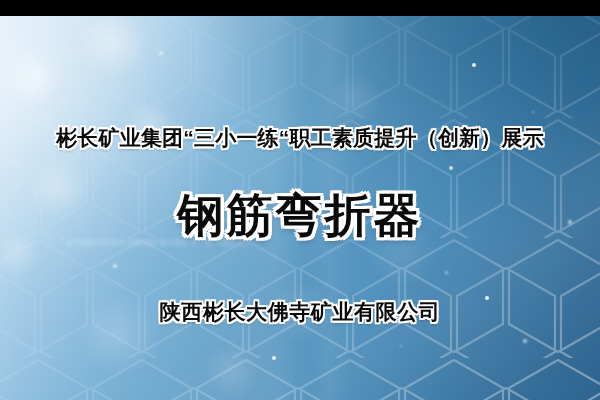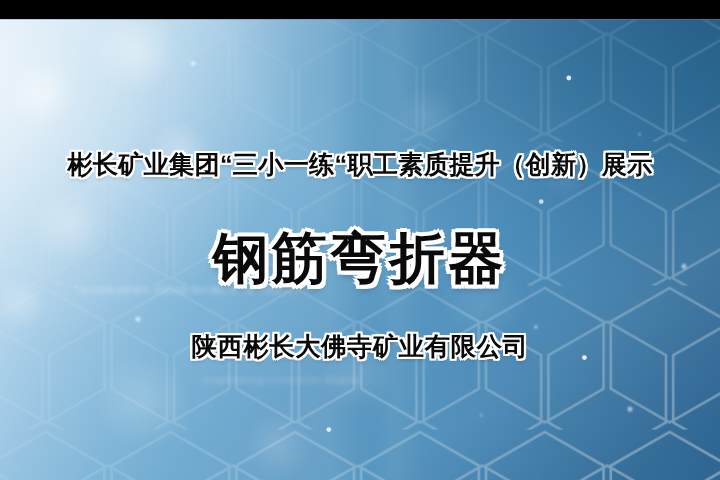--- a/index.html
+++ b/index.html
@@ -195,7 +195,7 @@
     position: absolute;
     left: 0;
     right: 0;
-    top: 260px;
+    top: 282px;
     font-size: 21px;
     line-height: 28px;
     letter-spacing: 0.6px;

